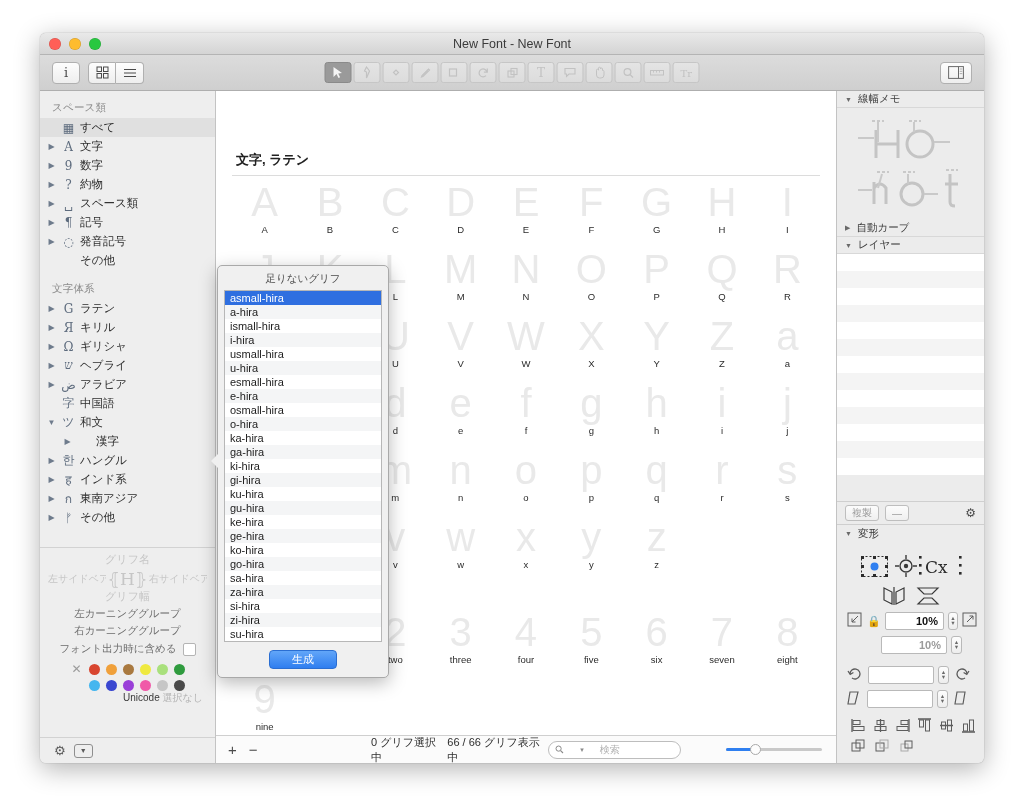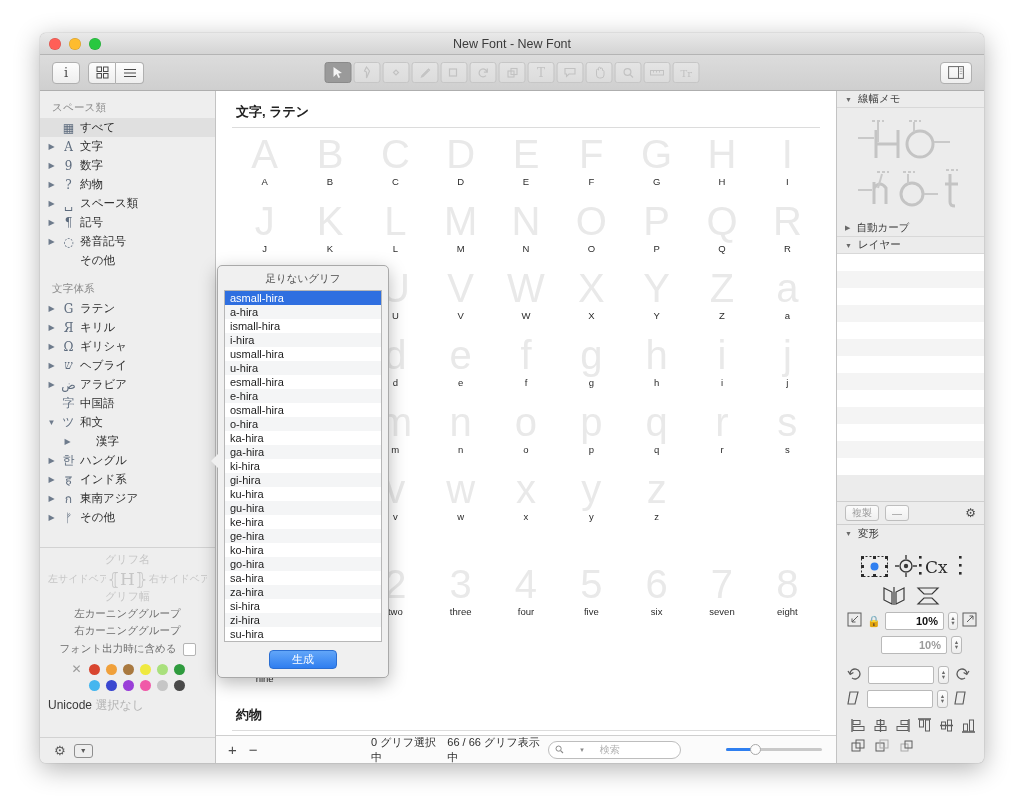--- a/index.html
+++ b/index.html
@@ -128,7 +128,7 @@
     display:flex;align-items:center;justify-content:center;font-size:7px;color:#5a5a5a;}
   
   .center { flex: 1 1 auto; display:flex; flex-direction:column; min-width:0; background:#fff;}
-  .canvas { flex: 1 1 auto; overflow:hidden; padding: 0 16px; position:relative;}
+  .canvas { flex: 1 1 auto; overflow:hidden; padding: 0 16px; position:relative;margin-top:48px;}
   .sect-head {
     font-size: 13px; font-weight: bold; color:#222; padding: 12px 0 6px 4px;
     border-bottom: 1px solid #dcdcdc; margin-bottom: 2px;

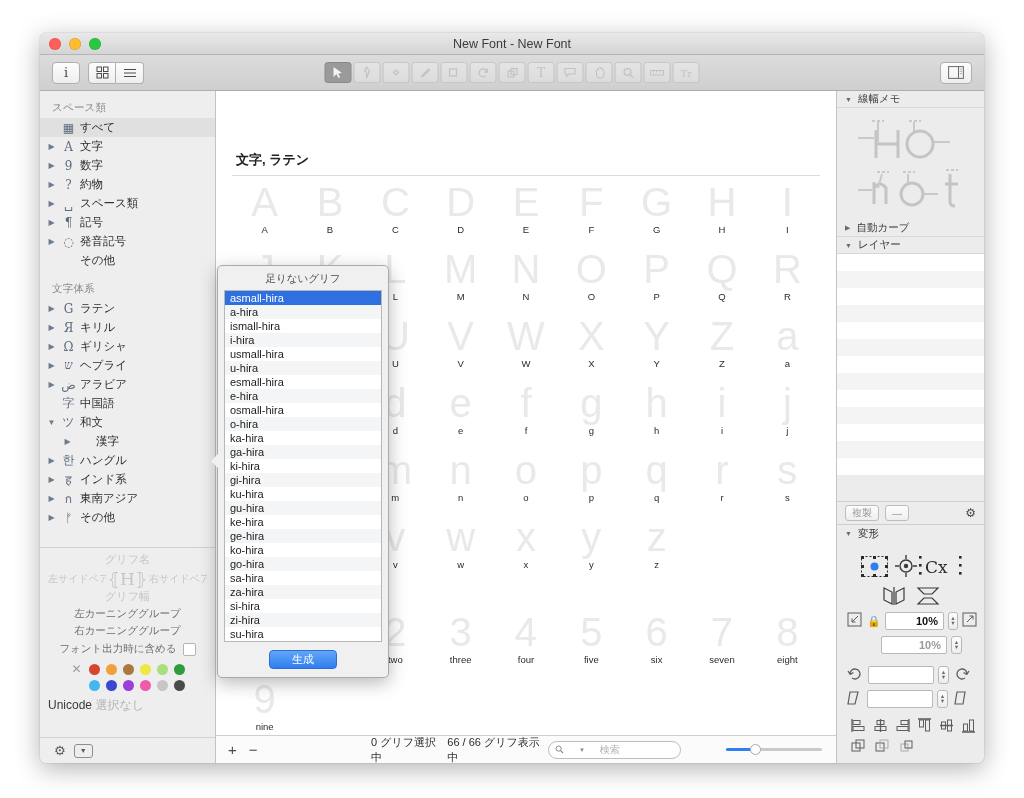--- a/index.html
+++ b/index.html
@@ -117,7 +117,7 @@
   .swrow { display:flex; gap:6px; align-items:center;}
   .sw { width:11px; height:11px; border-radius:50%; }
   .xmark { color:#9a9a9a; font-size:12px; width:12px; text-align:center;}
-  .uni-line { text-align:left; font-size:12px; color:#3a3a3a; margin-top:6px; padding-right:4px;}
+  .uni-line { text-align:right; font-size:10px; color:#3a3a3a; padding-right:4px;}
   .uni-val { color:#b3b3b3; }
   .left-foot {
     height: 26px; flex:0 0 auto; display:flex; align-items:center; gap:8px;

